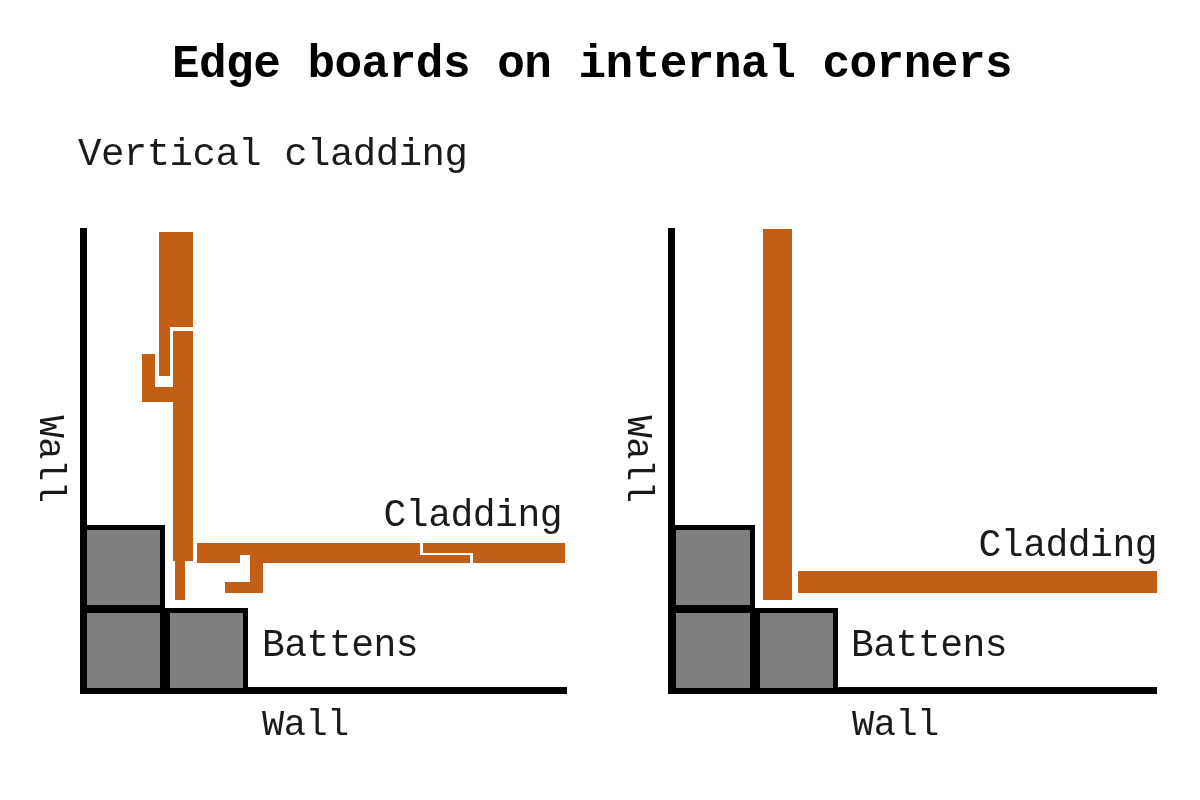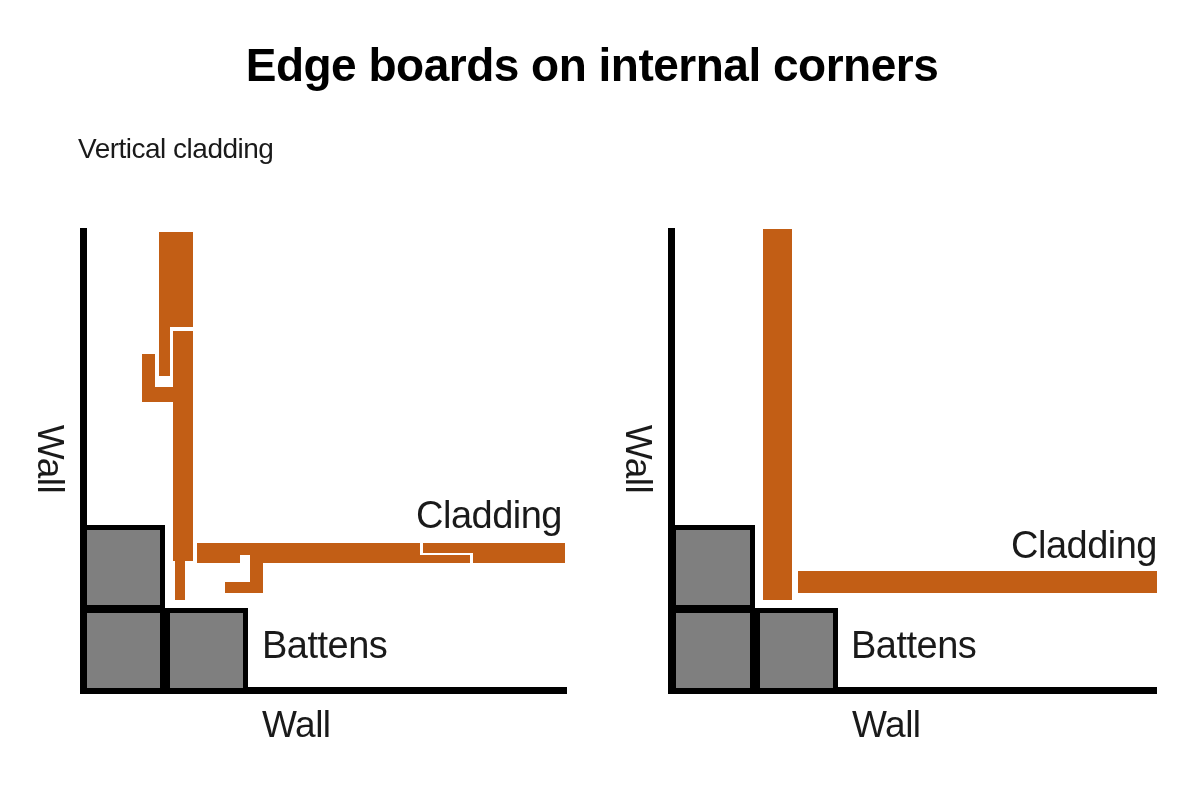--- a/index.html
+++ b/index.html
@@ -5,7 +5,7 @@
   html,body{margin:0;padding:0;background:#fff;}
   .canvas{
     position:relative;width:1184px;height:800px;background:var(--bg,#fff);
-    font-family:Liberation Sans, sans-serif;overflow:hidden;
+    font-family:Liberation Mono, monospace;overflow:hidden;
   }
   .shape{position:absolute;}
   .wall-line{background:var(--wall,#000);}

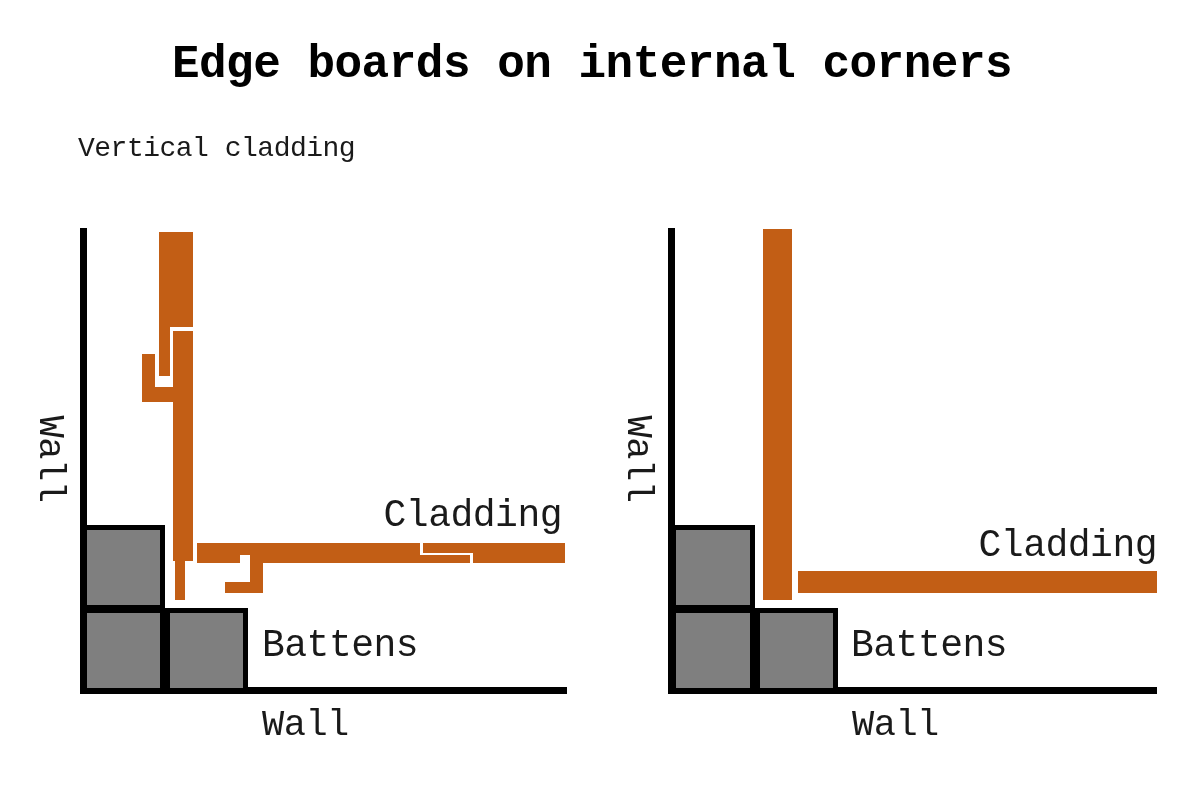--- a/index.html
+++ b/index.html
@@ -22,7 +22,7 @@
     letter-spacing:-0.5px;color:var(--wall,#000);line-height:1.1;
   }
   .subtitle{
-    position:absolute;top:134px;font-size:28px;font-weight:400;
+    position:absolute;top:134px;font-size:39px;font-weight:400;
     color:var(--text,#1a1a1a);letter-spacing:-0.5px;line-height:1.1;
   }
   .label{

